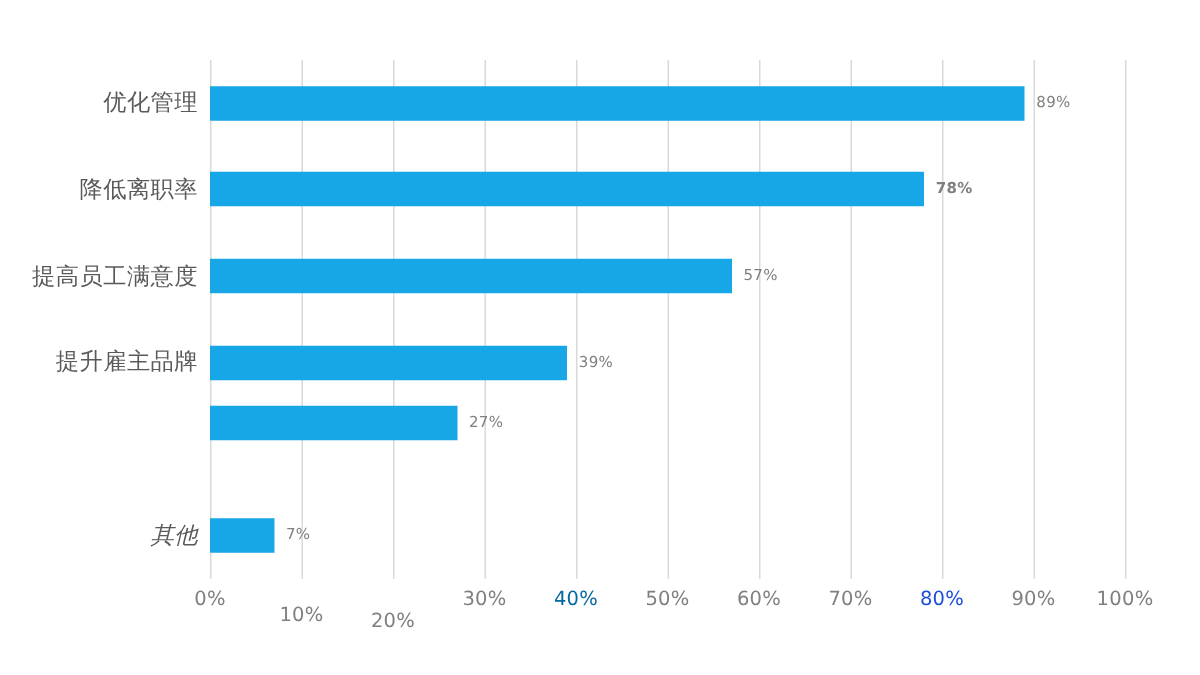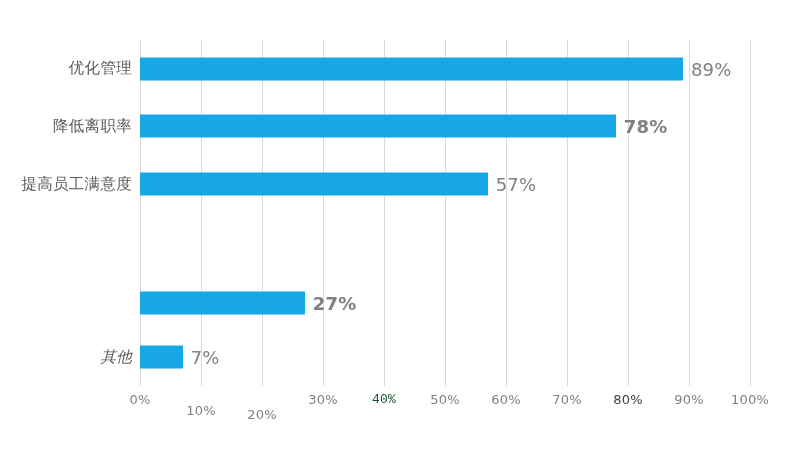--- a/index.html
+++ b/index.html
@@ -66,7 +66,7 @@
     position: absolute;
     top: 50%;
     transform: translateY(-50%);
-    font-size: 18px;
+    font-size: 10px;
     color: #808080;
     white-space: nowrap;
     letter-spacing: 0.2px;

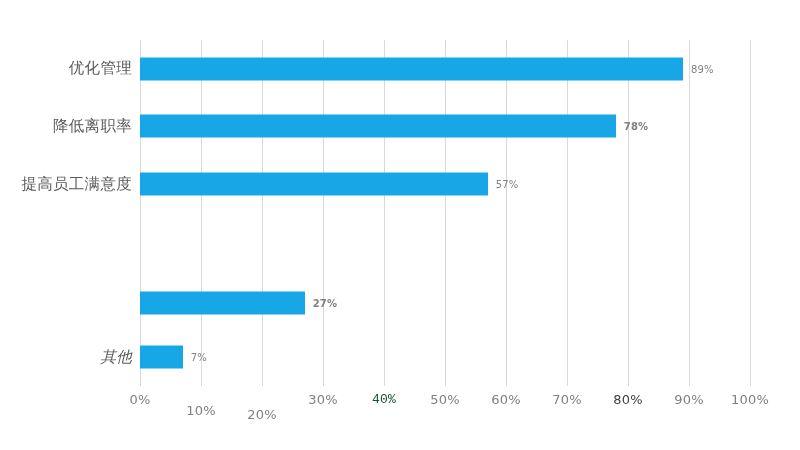--- a/index.html
+++ b/index.html
@@ -120,6 +120,7 @@
       <div class="cat-label" style="top: 0px; height: 57.6667px; color: rgb(90, 90, 90);">优化管理</div>
       <div class="cat-label" style="top: 57.6667px; height: 57.6667px; color: rgb(90, 90, 90);">降低离职率</div>
       <div class="cat-label" style="top: 115.333px; height: 57.6667px; color: rgb(90, 90, 90);">提高员工满意度</div>
+      <div class="cat-label" style="top: 173px; height: 57.6667px; color: rgb(90, 90, 90);">提升雇主品牌</div>
       <div class="cat-label" style="top: 288.333px; height: 57.6667px; color: rgb(90, 90, 90); font-style: italic;">其他</div>
     </div>
 

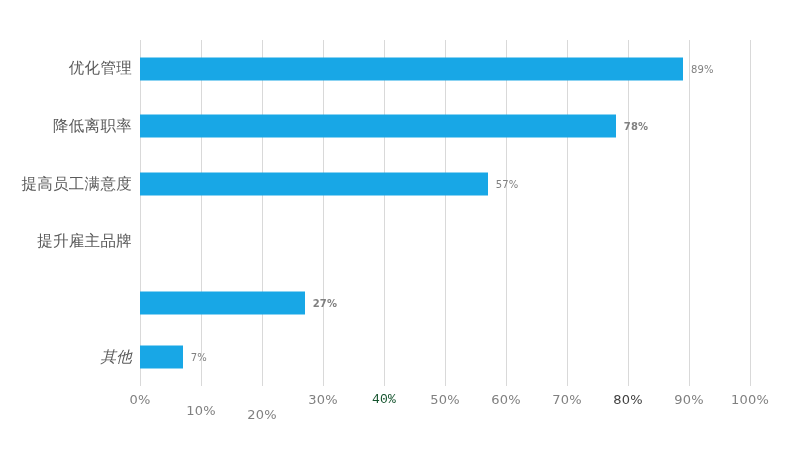--- a/index.html
+++ b/index.html
@@ -151,6 +151,10 @@
           <div class="bar" title="提高员工满意度 57%" style="width: 347.7px; background: rgb(24, 167, 230);"></div>
           <div class="bar-value" style="left: 355.7px; color: rgb(128, 128, 128);">57%</div>
         </div>
+        <div class="row" style="top: 173px; height: 57.6667px;">
+          <div class="bar" title="提升雇主品牌 39%" style="width: 237.9px; background: rgb(24, 167, 230);"></div>
+          <div class="bar-value" style="left: 245.9px; color: rgb(128, 128, 128);">39%</div>
+        </div>
         <div class="row" style="top: 234px; height: 57.6667px; font-weight: bold;">
           <div class="bar" title="吸引人才 27%" style="width: 164.7px; background: rgb(24, 167, 230);"></div>
           <div class="bar-value" style="left: 172.7px; color: rgb(128, 128, 128);">27%</div>

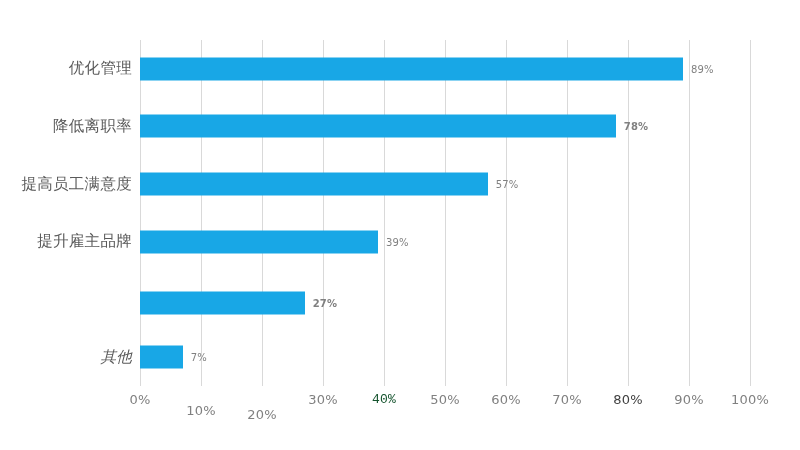--- a/index.html
+++ b/index.html
@@ -155,7 +155,7 @@
           <div class="bar" title="提升雇主品牌 39%" style="width: 237.9px; background: rgb(24, 167, 230);"></div>
           <div class="bar-value" style="left: 245.9px; color: rgb(128, 128, 128);">39%</div>
         </div>
-        <div class="row" style="top: 234px; height: 57.6667px; font-weight: bold;">
+        <div class="row" style="top: 213px; height: 57.6667px;">
           <div class="bar" title="吸引人才 27%" style="width: 164.7px; background: rgb(24, 167, 230);"></div>
           <div class="bar-value" style="left: 172.7px; color: rgb(128, 128, 128);">27%</div>
         </div>

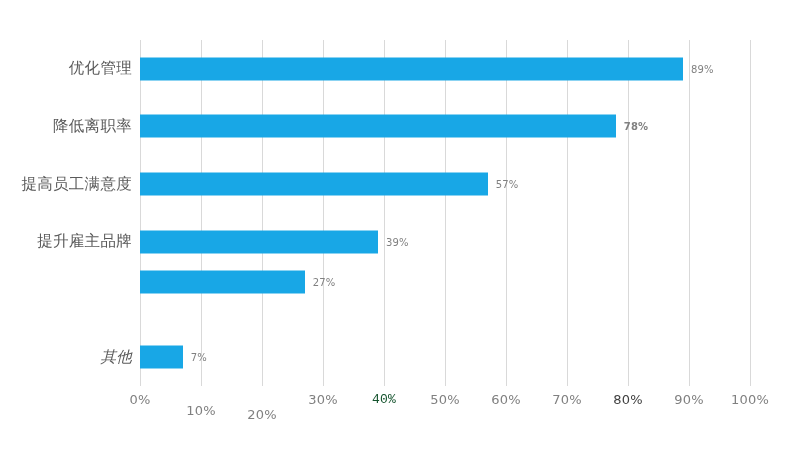--- a/index.html
+++ b/index.html
@@ -171,7 +171,7 @@
       <div class="x-tick" style="left: 61px; color: rgb(128, 128, 128); margin-top: 11px;">10%</div>
       <div class="x-tick" style="left: 122px; color: rgb(128, 128, 128); margin-top: 15px;">20%</div>
       <div class="x-tick" style="left: 183px; color: rgb(128, 128, 128);">30%</div>
-      <div class="x-tick" style="left: 244px; color: #14532d; font-family: Liberation Mono, monospace;">40%</div>
+      <div class="x-tick" style="left: 244px; color: #0369a1;">40%</div>
       <div class="x-tick" style="left: 305px; color: rgb(128, 128, 128);">50%</div>
       <div class="x-tick" style="left: 366px; color: rgb(128, 128, 128);">60%</div>
       <div class="x-tick" style="left: 427px; color: rgb(128, 128, 128);">70%</div>

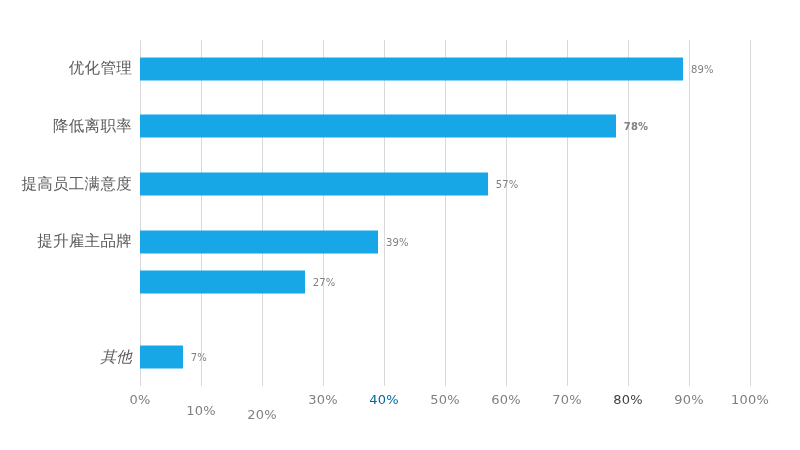--- a/index.html
+++ b/index.html
@@ -175,7 +175,7 @@
       <div class="x-tick" style="left: 305px; color: rgb(128, 128, 128);">50%</div>
       <div class="x-tick" style="left: 366px; color: rgb(128, 128, 128);">60%</div>
       <div class="x-tick" style="left: 427px; color: rgb(128, 128, 128);">70%</div>
-      <div class="x-tick" style="left: 488px; color: #404040;">80%</div>
+      <div class="x-tick" style="left: 488px; color: #1d4ed8;">80%</div>
       <div class="x-tick" style="left: 549px; color: rgb(128, 128, 128);">90%</div>
       <div class="x-tick" style="left: 610px; color: rgb(128, 128, 128);">100%</div>
     </div>

